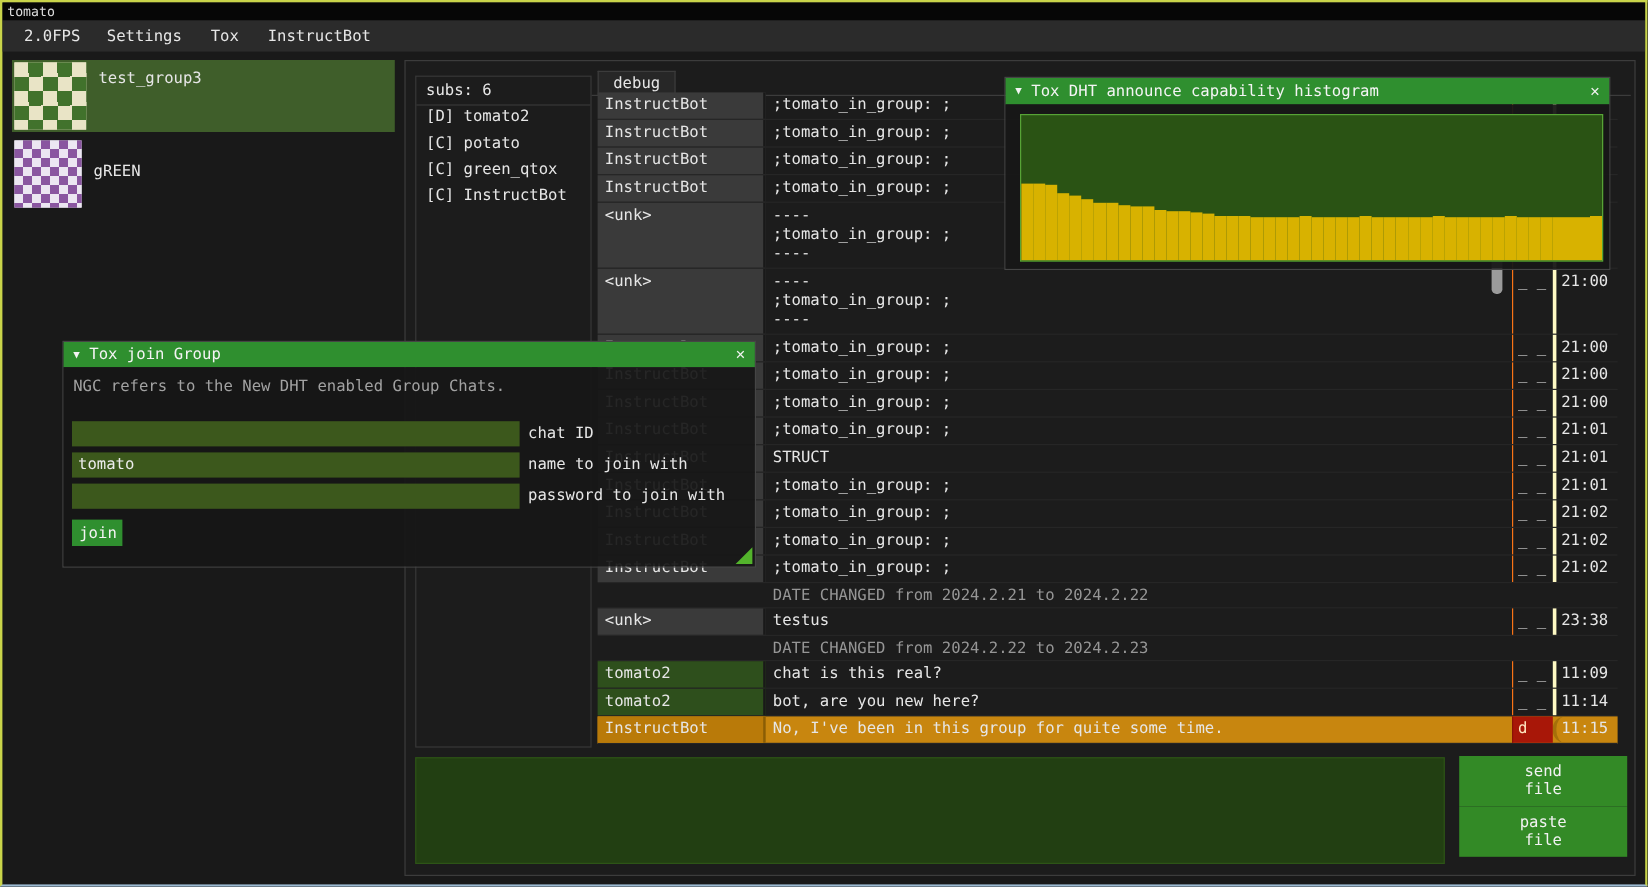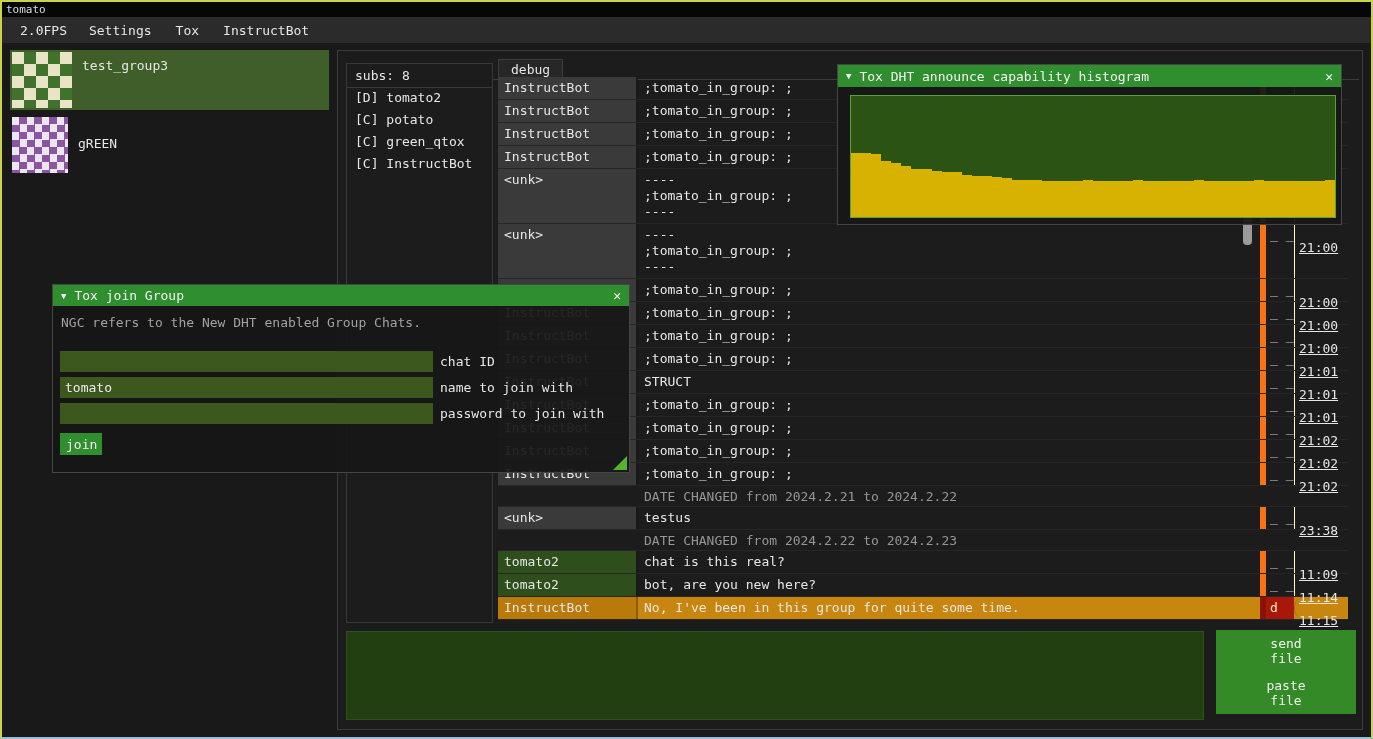--- a/index.html
+++ b/index.html
@@ -131,7 +131,7 @@
     <div class="abs tabline"></div>
 
     <div class="abs subs-panel">
-      <div class="subs-header">subs: 8</div>
+      <div class="subs-header">subs: 6</div>
       <div>
 
       <div class="subs-item">[D] tomato2</div>

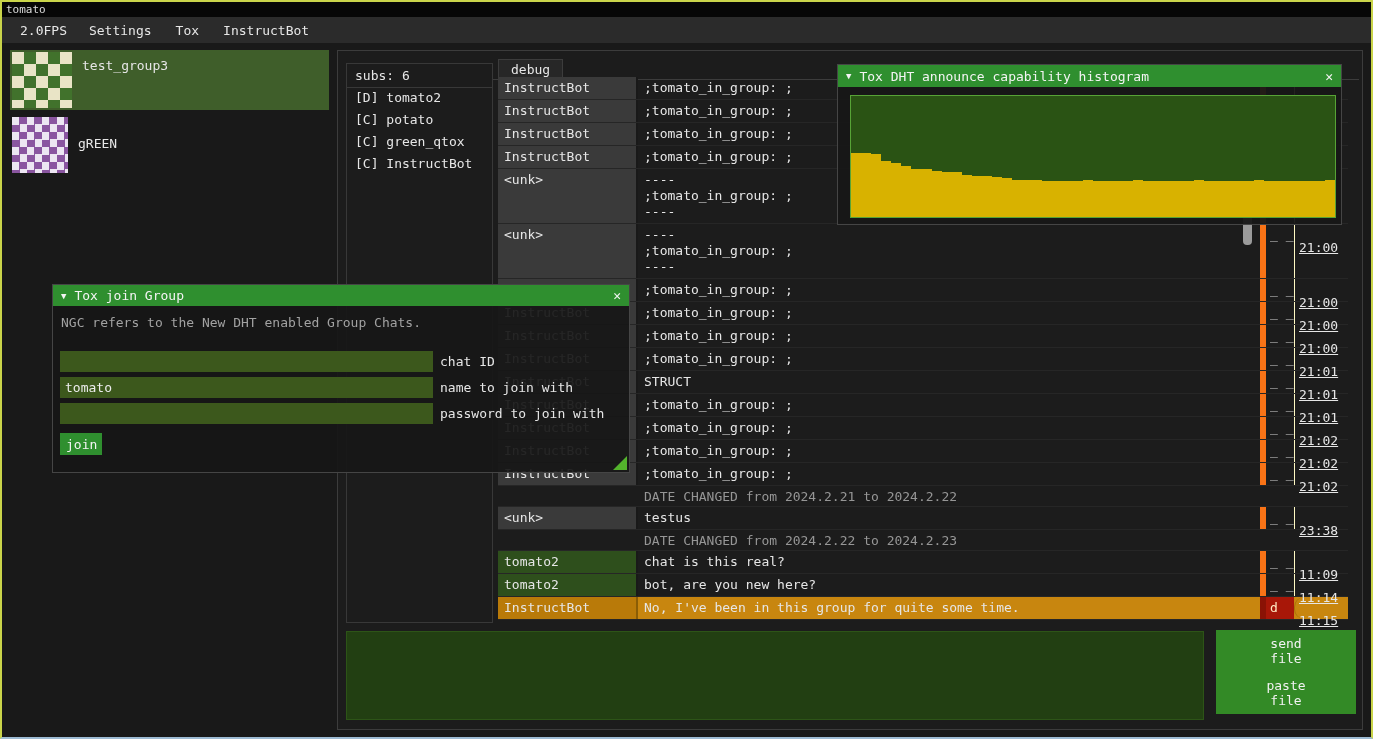--- a/index.html
+++ b/index.html
@@ -47,7 +47,7 @@
   .c-msg{flex:1;padding:3px 0 0 6px;box-sizing:border-box;white-space:pre-line;
     line-height:16px;overflow:hidden;}
   .c-flags{flex:0 0 34px;padding:3px 0 0 4px;box-sizing:border-box;color:#cfcfcf;
-    border-left:6px solid #f97316;line-height:16px;}
+    border-left:1px solid #f97316;line-height:16px;}
   .c-time{flex:0 0 54px;padding:16px 0 0 4px;box-sizing:border-box;
     border-left:1px solid #fef9c3;line-height:16px;text-decoration:underline;}
   .t-unk{height:55px;}

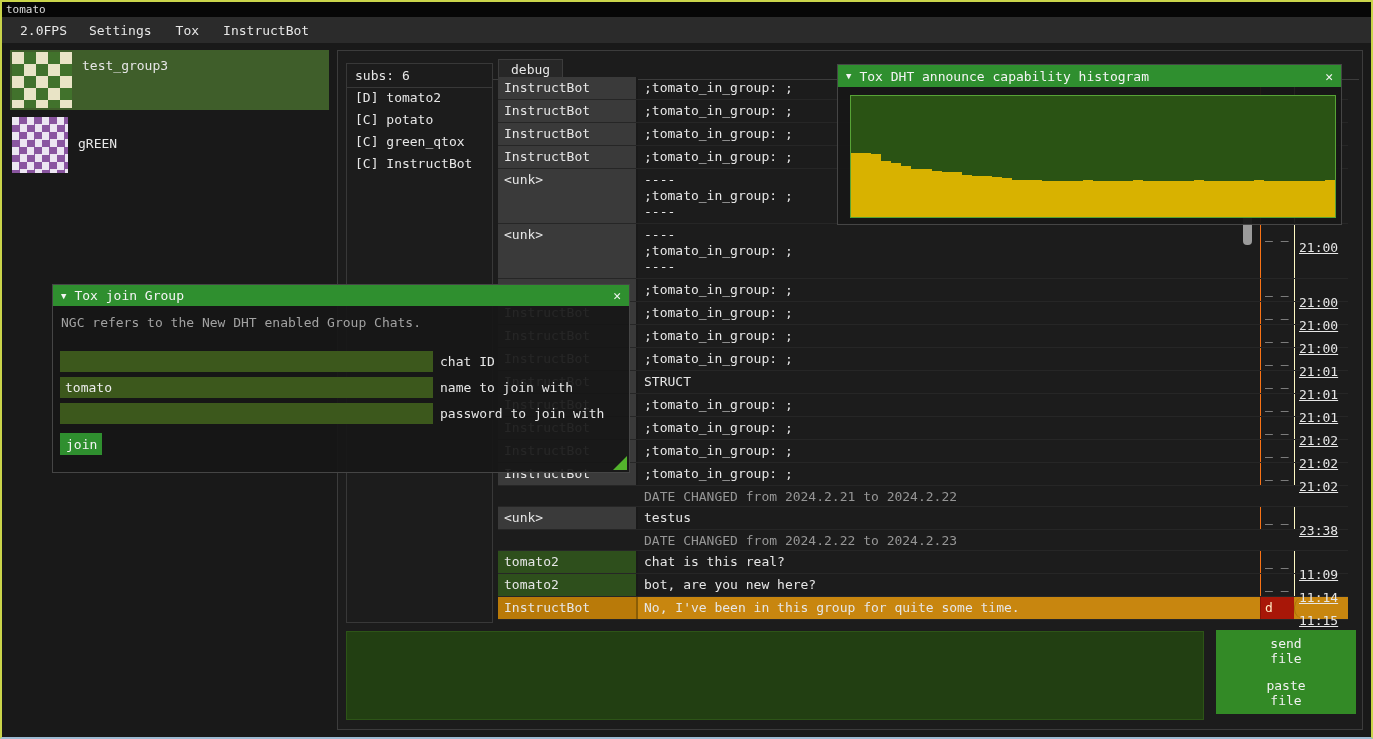--- a/index.html
+++ b/index.html
@@ -48,8 +48,8 @@
     line-height:16px;overflow:hidden;}
   .c-flags{flex:0 0 34px;padding:3px 0 0 4px;box-sizing:border-box;color:#cfcfcf;
     border-left:1px solid #f97316;line-height:16px;}
-  .c-time{flex:0 0 54px;padding:16px 0 0 4px;box-sizing:border-box;
-    border-left:1px solid #fef9c3;line-height:16px;text-decoration:underline;}
+  .c-time{flex:0 0 54px;padding:3px 0 0 4px;box-sizing:border-box;
+    border-left:3px solid #fef9c3;line-height:16px;}
   .t-unk{height:55px;}
   .t-date{height:21px;}
   .t-date .c-name{background:transparent;border-right-color:transparent;}

